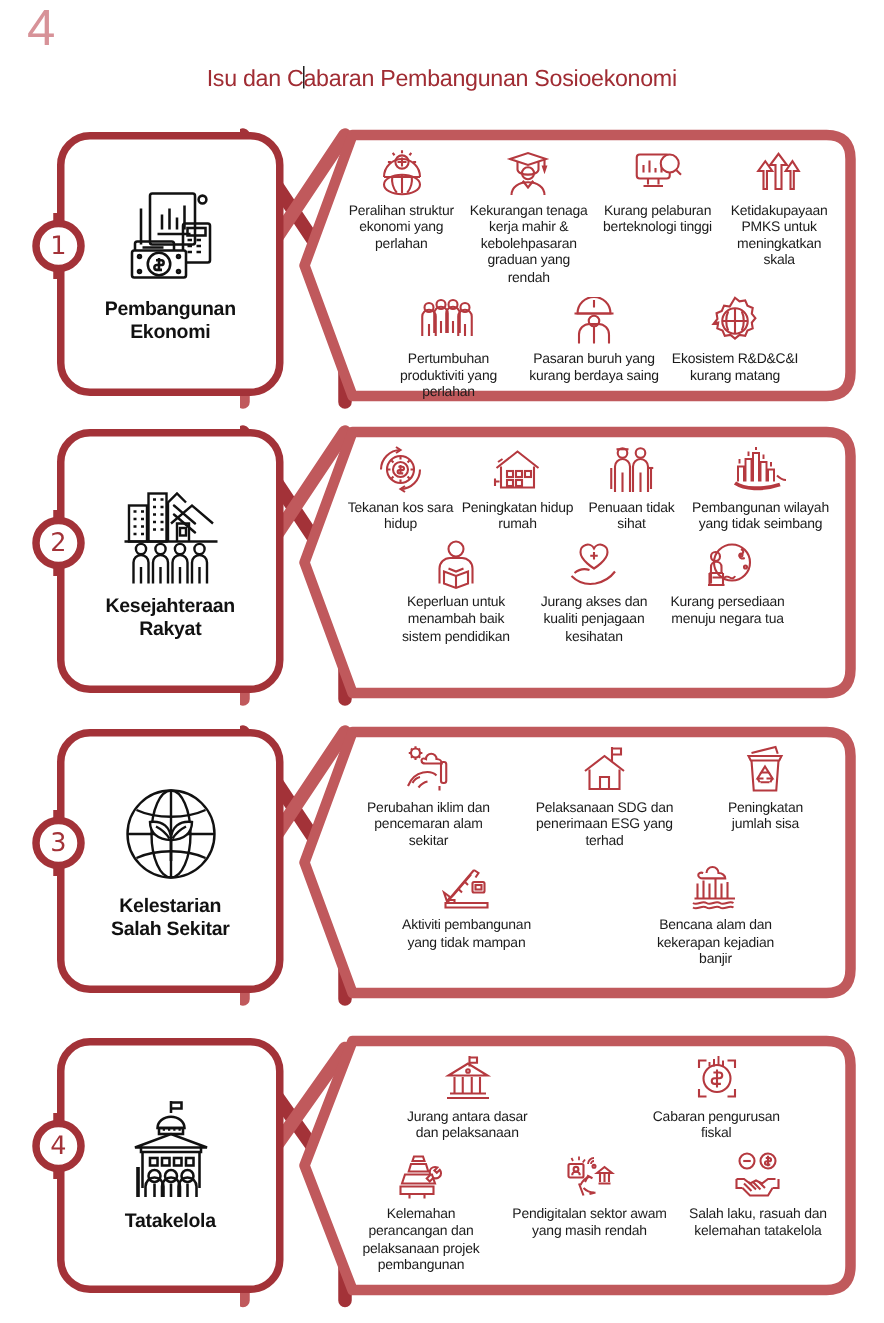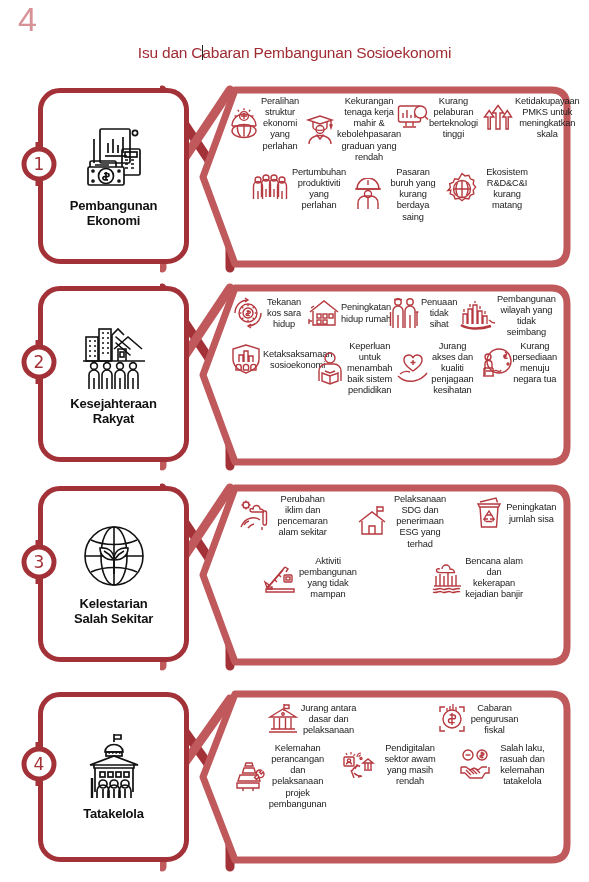--- a/index.html
+++ b/index.html
@@ -164,6 +164,7 @@
 
   .item {
     display: flex;
+    flex-direction: column;
     align-items: center;
     padding: 0 2px;
   }

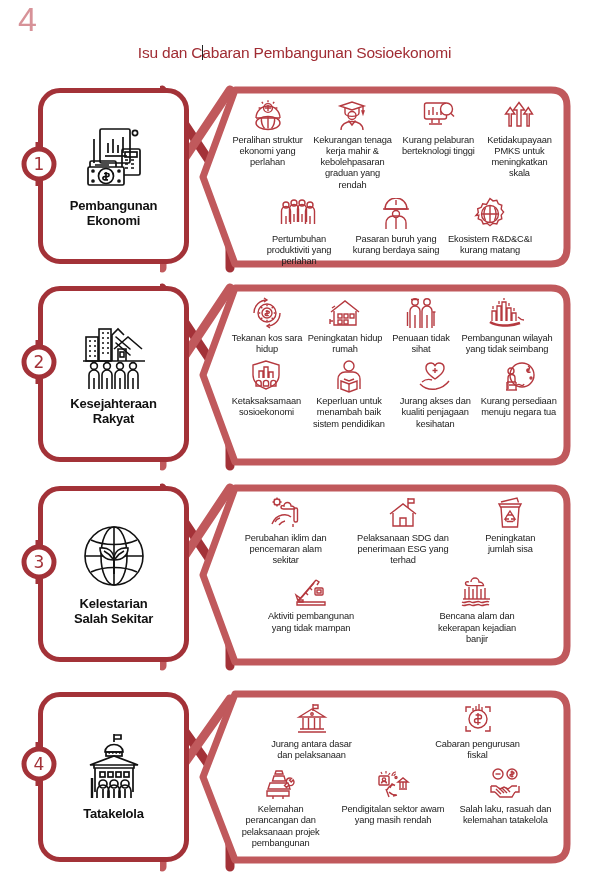--- a/index.html
+++ b/index.html
@@ -408,16 +408,6 @@
         </div>
       </div>
       <div class="row r2" style="margin-top:2px">
-        <div class="item" style="width:84px">
-          <span class="item-icon">
-            <svg width="34" height="34" viewBox="0 0 34 34" fill="none" stroke="#b5393f" stroke-width="1.4">
-              <path d="M17 2L4 6v10c0 7 6 12 13 14 7-2 13-7 13-14V6z"></path>
-              <path d="M10 19V12h4v7M15 19V8h4v11M20 19V13h4v6"></path>
-              <path d="M7 24c0-1.5 1.2-2.6 2.6-2.6S12.2 22.5 12.2 24v3H7zM14.4 24c0-1.5 1.2-2.6 2.6-2.6s2.6 1.1 2.6 2.6v3h-5.2zM21.8 24c0-1.5 1.2-2.6 2.6-2.6S27 22.5 27 24v3h-5.2z"></path>
-            </svg>
-          </span>
-          <span class="item-label">Ketaksaksamaan sosioekonomi</span>
-        </div>
         <div class="item" style="width:92px">
           <span class="item-icon">
             <svg width="34" height="34" viewBox="0 0 34 34" fill="none" stroke="#b5393f" stroke-width="1.4">

